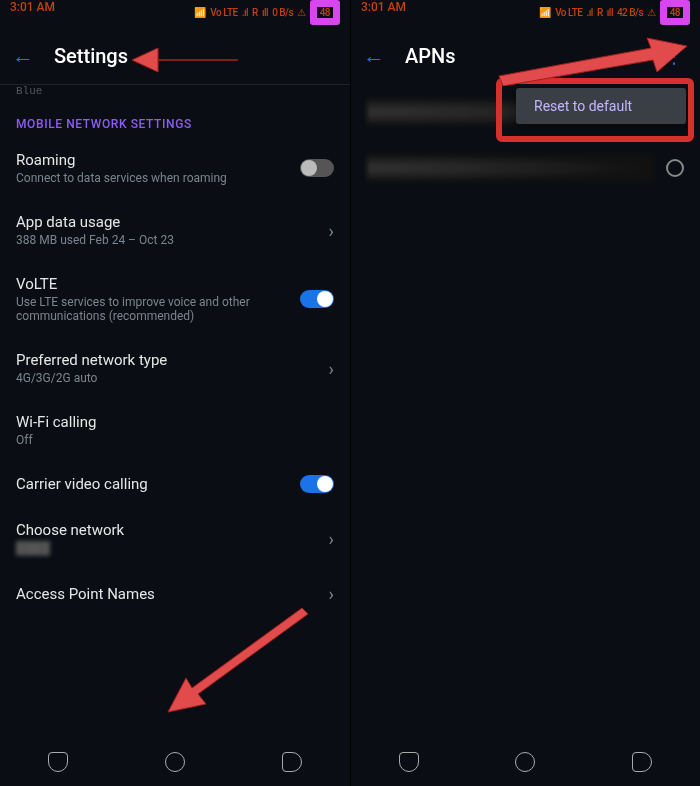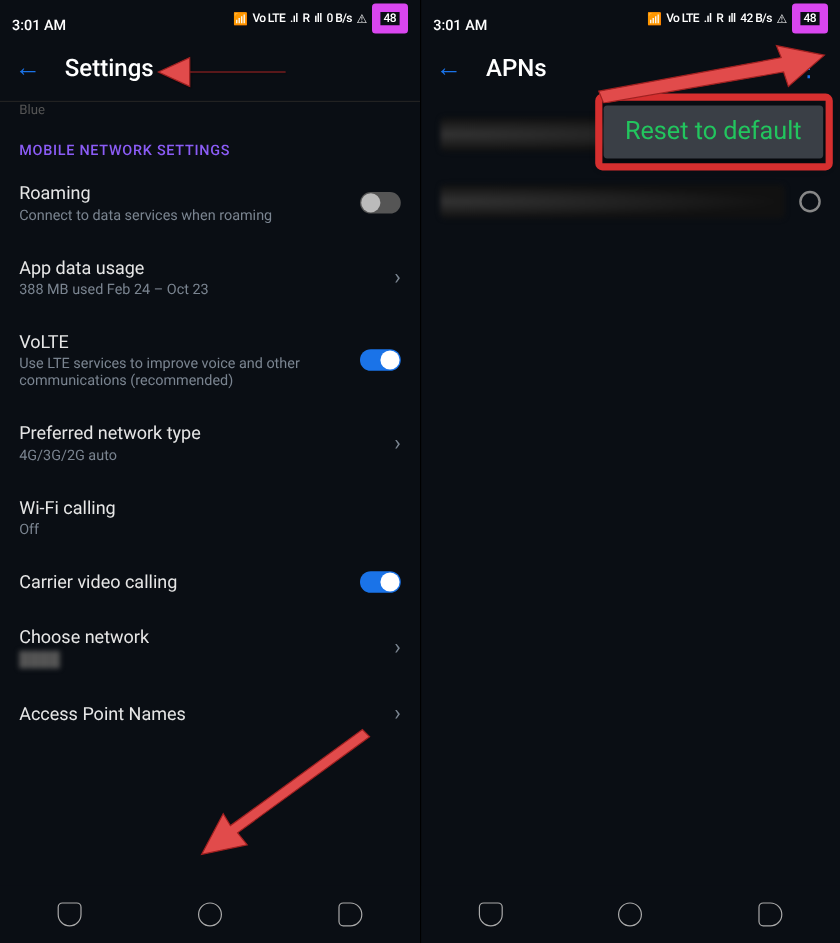--- a/index.html
+++ b/index.html
@@ -26,11 +26,11 @@
   .status-bar {
     height: 28px;
     display: flex;
-    align-items: flex-end;
+    align-items: flex-start;
     padding: 0 10px;
     font-size: 12px;
     font-weight: 500;
-    color: #ffffff;
+    color: #c2410c;
   }
   .status-time { flex: 1; }
   .status-icons { display: flex; gap: 4px; align-items: center; }

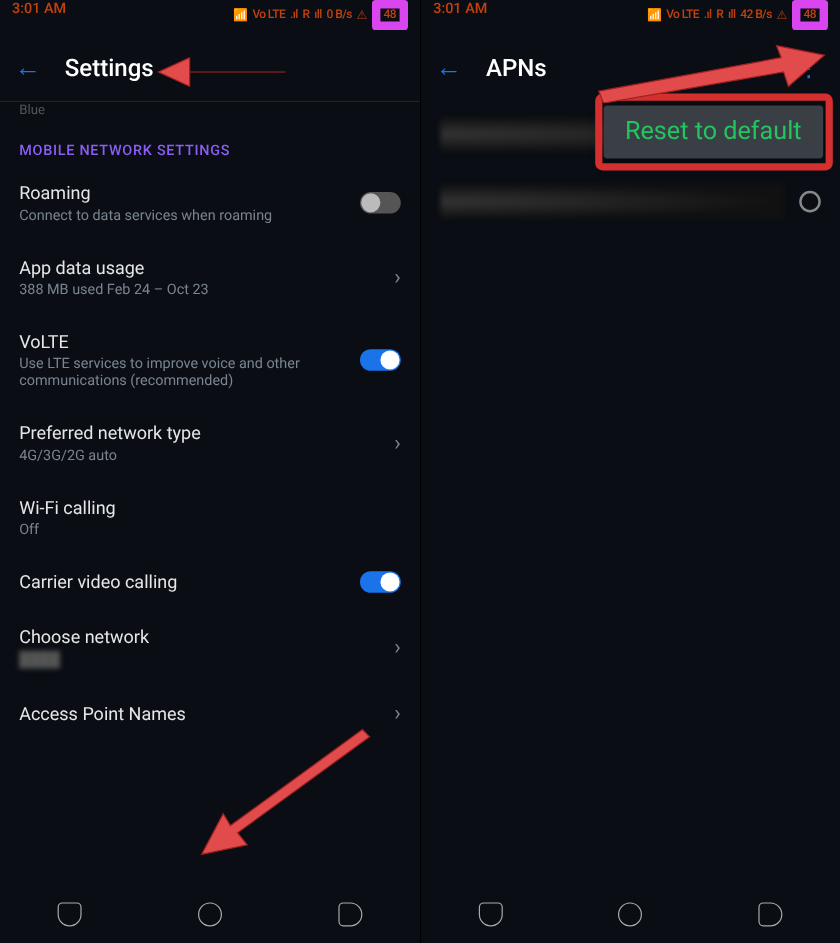--- a/index.html
+++ b/index.html
@@ -69,7 +69,7 @@
     padding: 0 4px;
   }
 
-  .faded-small { color:#555; font-size:11px; padding:0 16px 6px; }
+  .faded-small { color:#555; font-size:11px; padding:0 16px 6px;font-family:Liberation Mono, monospace; }
 
   .section-header {
     padding: 14px 16px 6px;

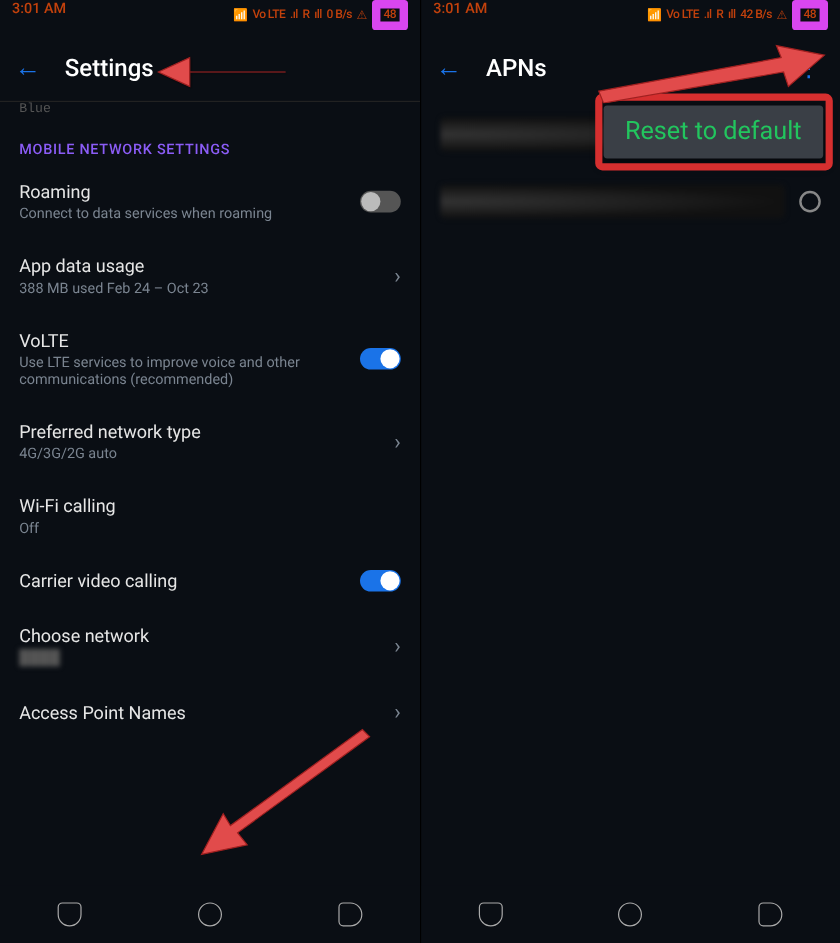--- a/index.html
+++ b/index.html
@@ -146,8 +146,8 @@
     min-width: 170px;
   }
   .menu-item {
-    font-size: 21px;
-    color:#22c55e;
+    font-size: 14px;
+    color:#c4b5fd;
   }
   .highlight-box {
     position:absolute;

